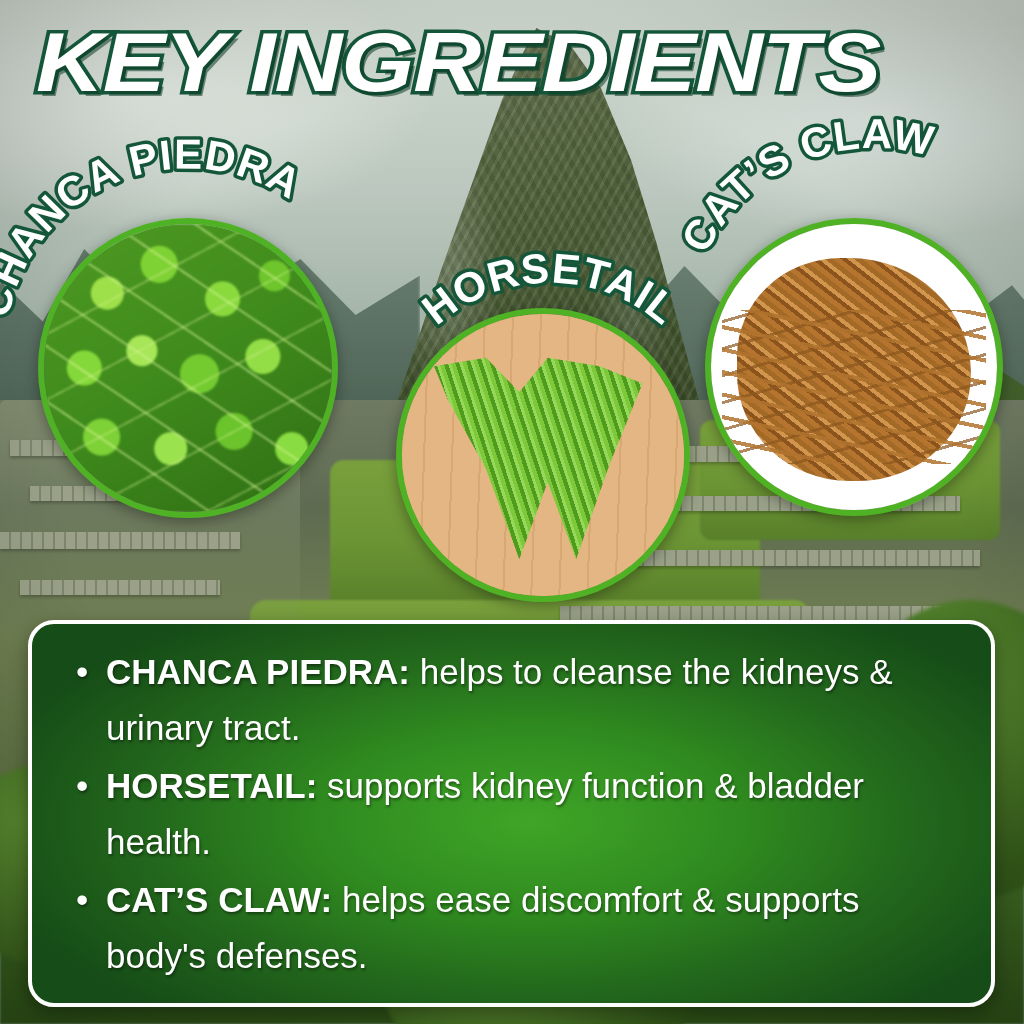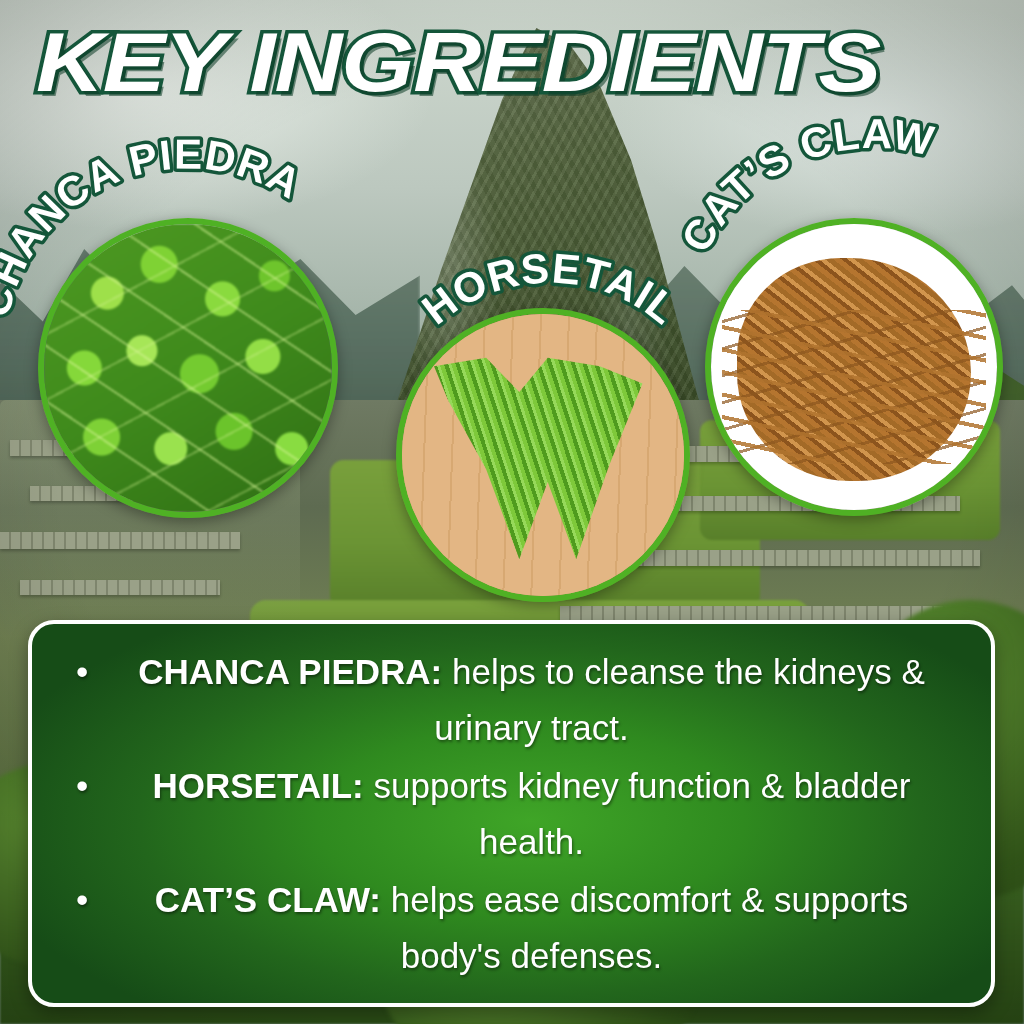--- a/index.html
+++ b/index.html
@@ -219,7 +219,7 @@
   .bullet-dot {
     flex:0 0 auto; width:30px; font-size:35px; line-height:56px; text-align:left;
   }
-  .bullet-text { flex:1 1 auto;text-align:center; }
+  .bullet-text { flex:1 1 auto; }
   .bullet-text b { font-weight:bold; }
 </style>
 </head>

